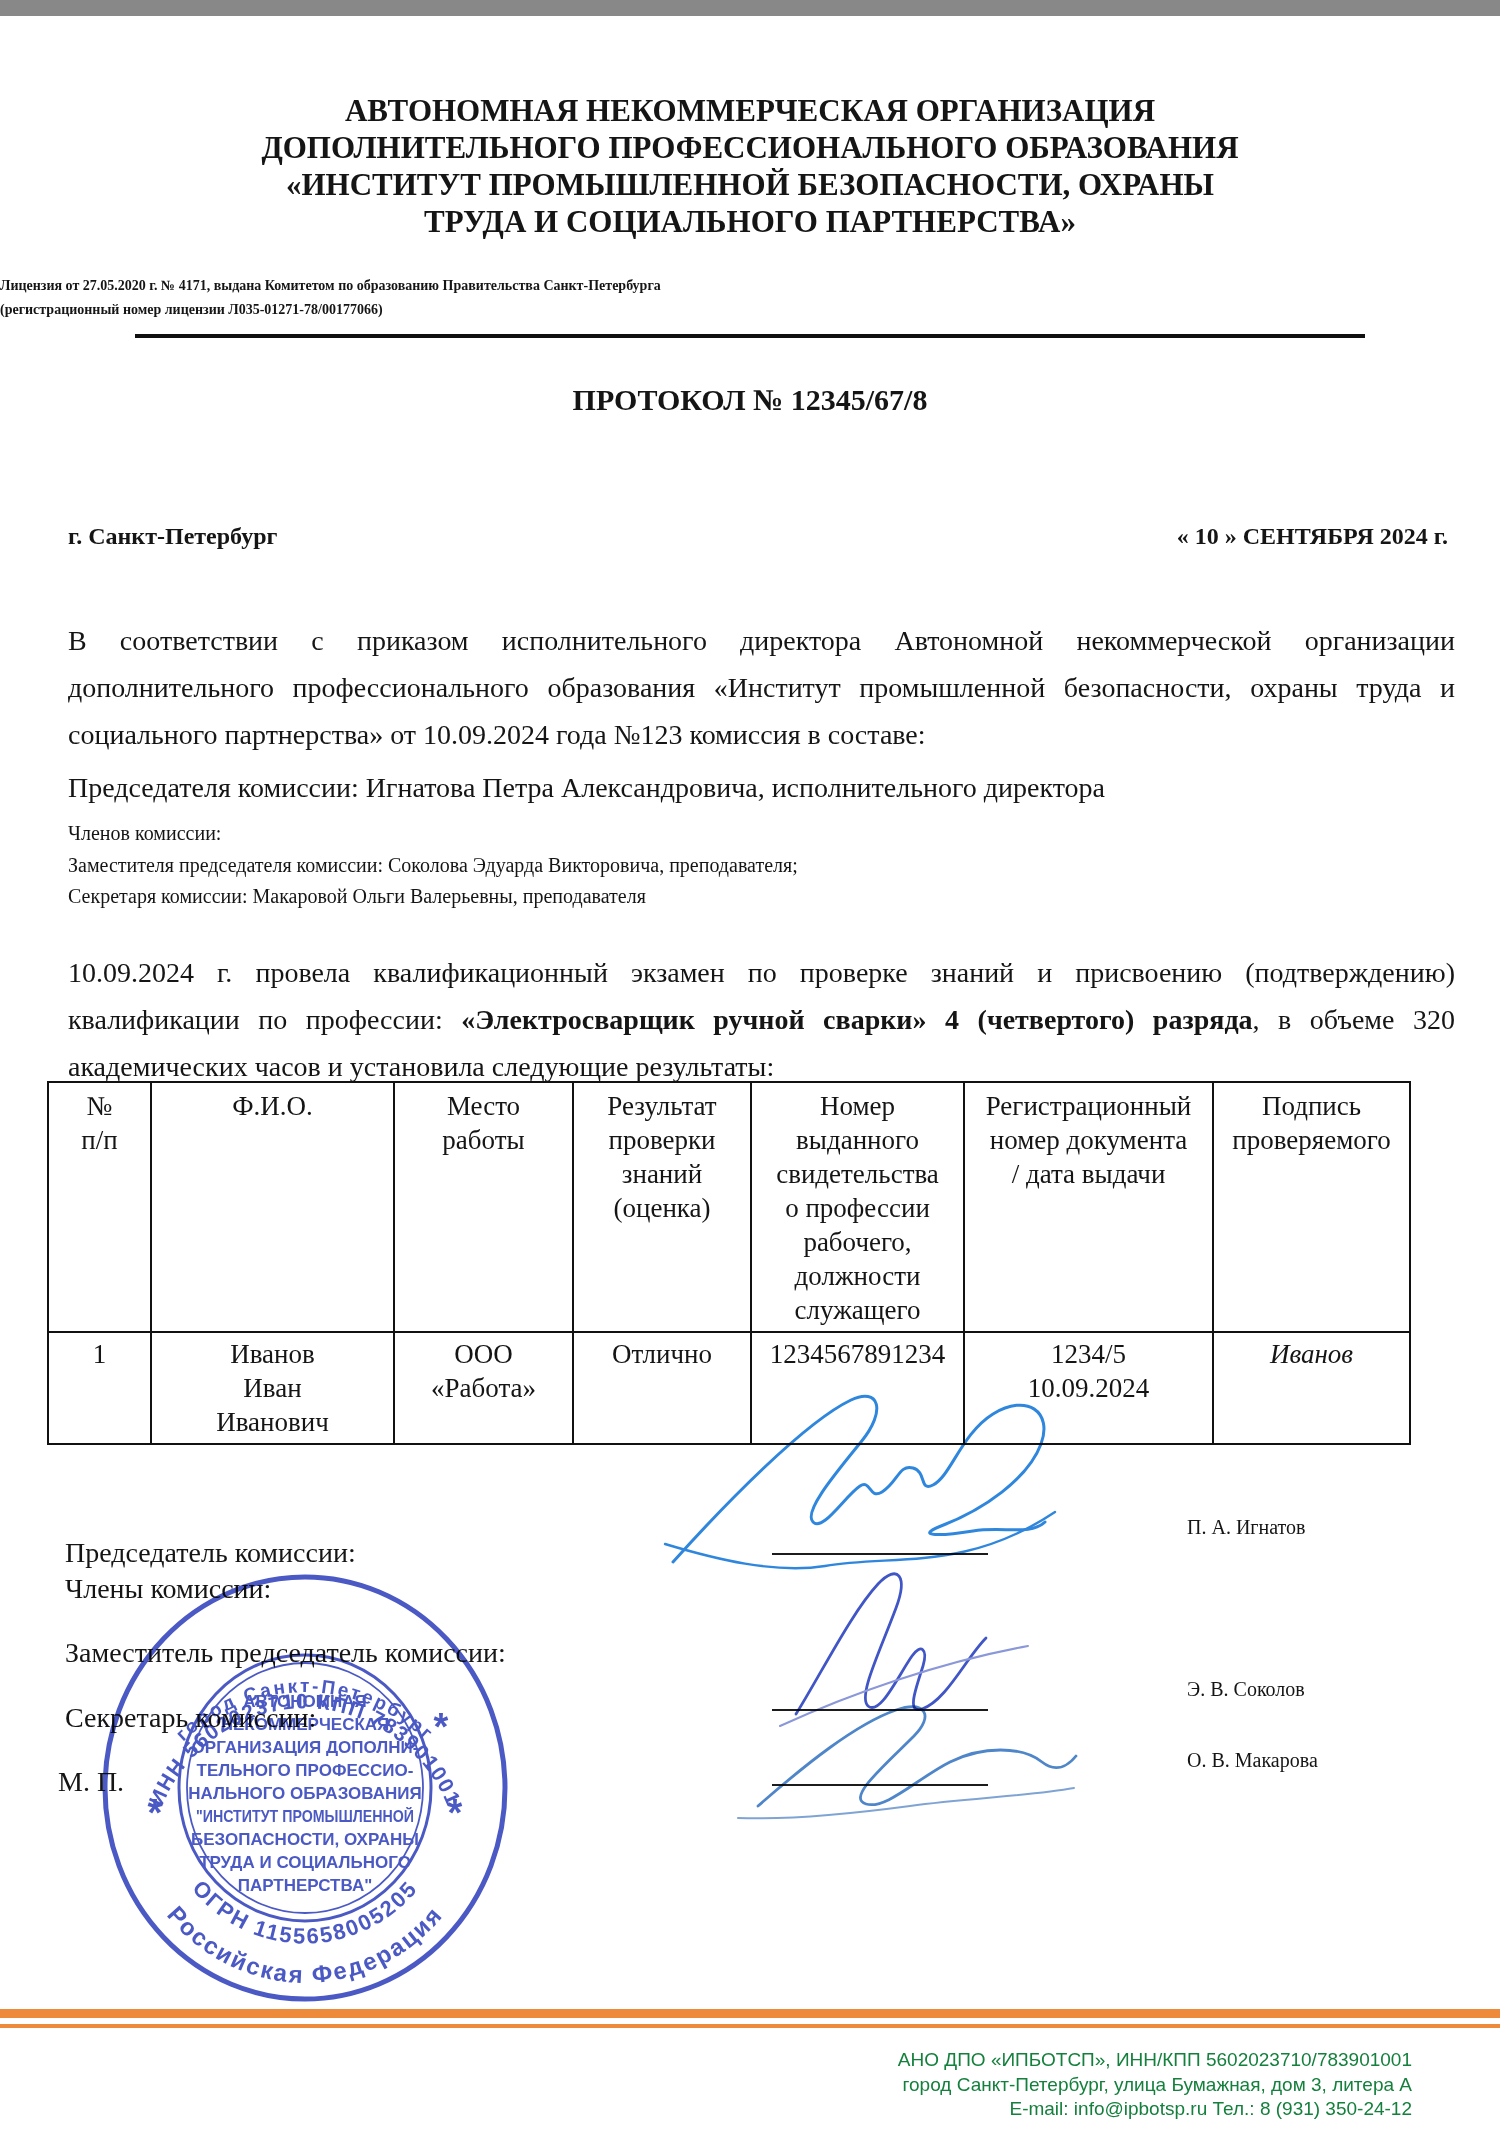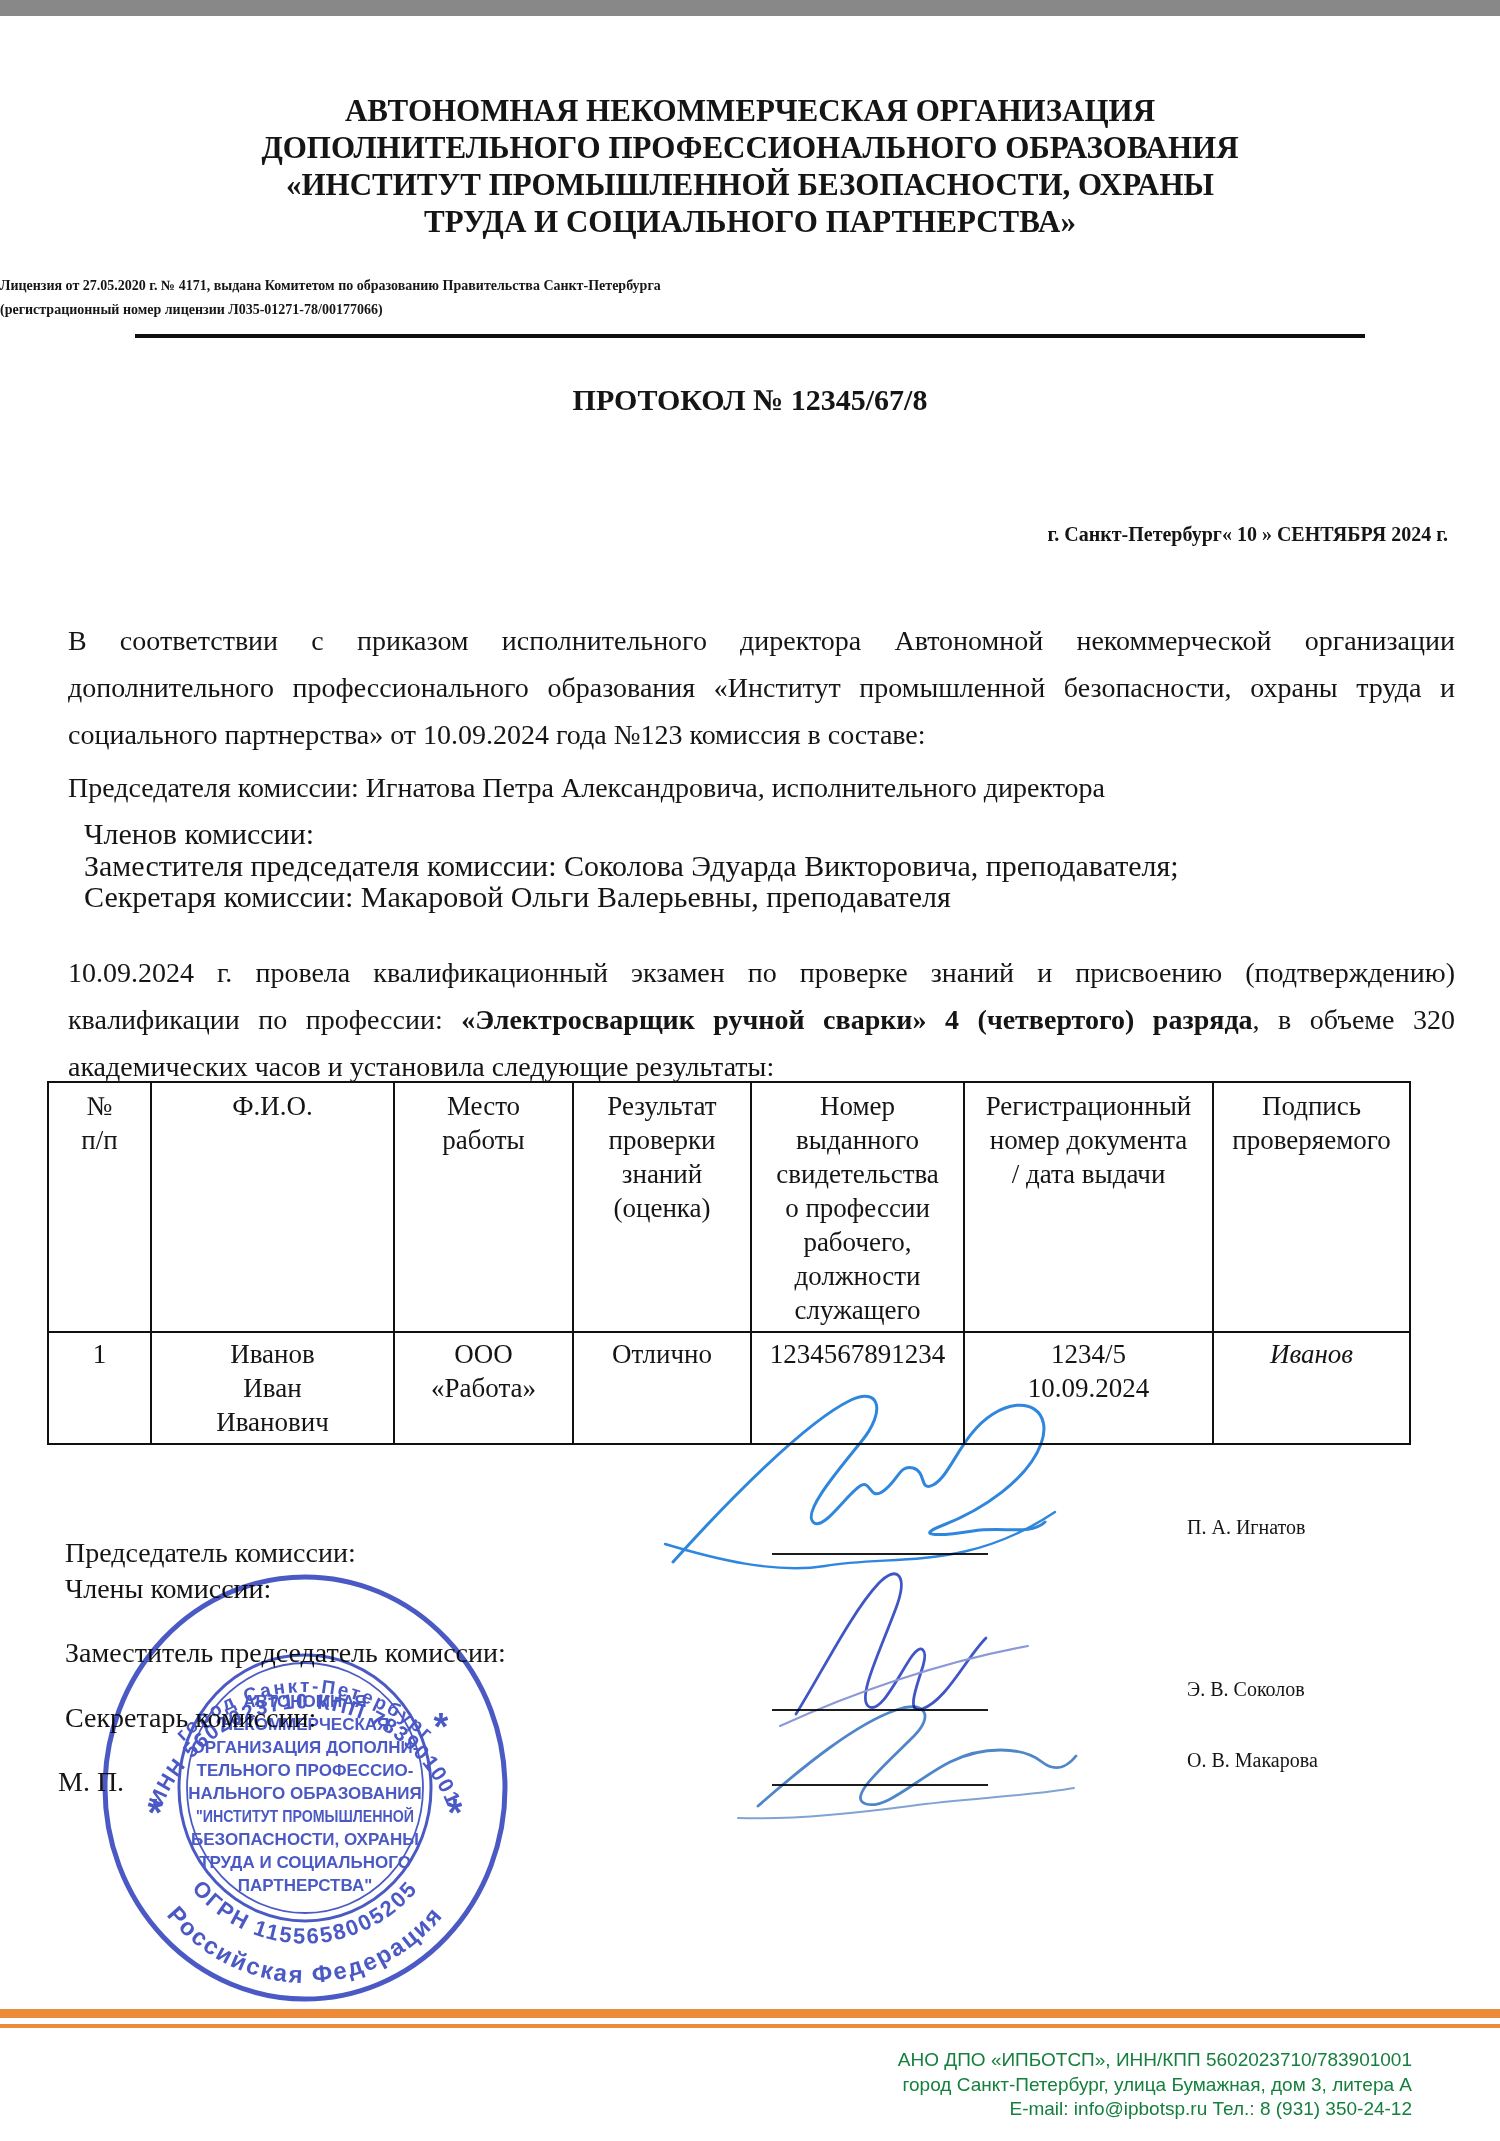--- a/index.html
+++ b/index.html
@@ -16,7 +16,7 @@
   .hr-main{top:318px;left:135px;width:1230px;height:4px;background:#101010;}
   .protocol-no{top:366px;left:0;width:1500px;font-size:30px;line-height:36px;font-weight:700;text-align:center;}
   .protocol-subject{top:402px;left:0;width:1500px;font-size:29px;line-height:35px;font-weight:700;text-align:center;}
-  .meta-row{top:507px;left:68px;width:1380px;display:flex;justify-content:flex-end;font-size:20px;font-weight:700;}
+  .meta-row{top:507px;left:68px;width:1380px;display:flex;justify-content:space-between;font-size:24px;font-weight:700;}
   .p-body{left:68px;width:1387px;font-size:28px;line-height:47px;text-align:justify;}
   .p1{top:601px;}
   .chairman-line{top:756px;left:68px;width:1387px;font-size:28px;}

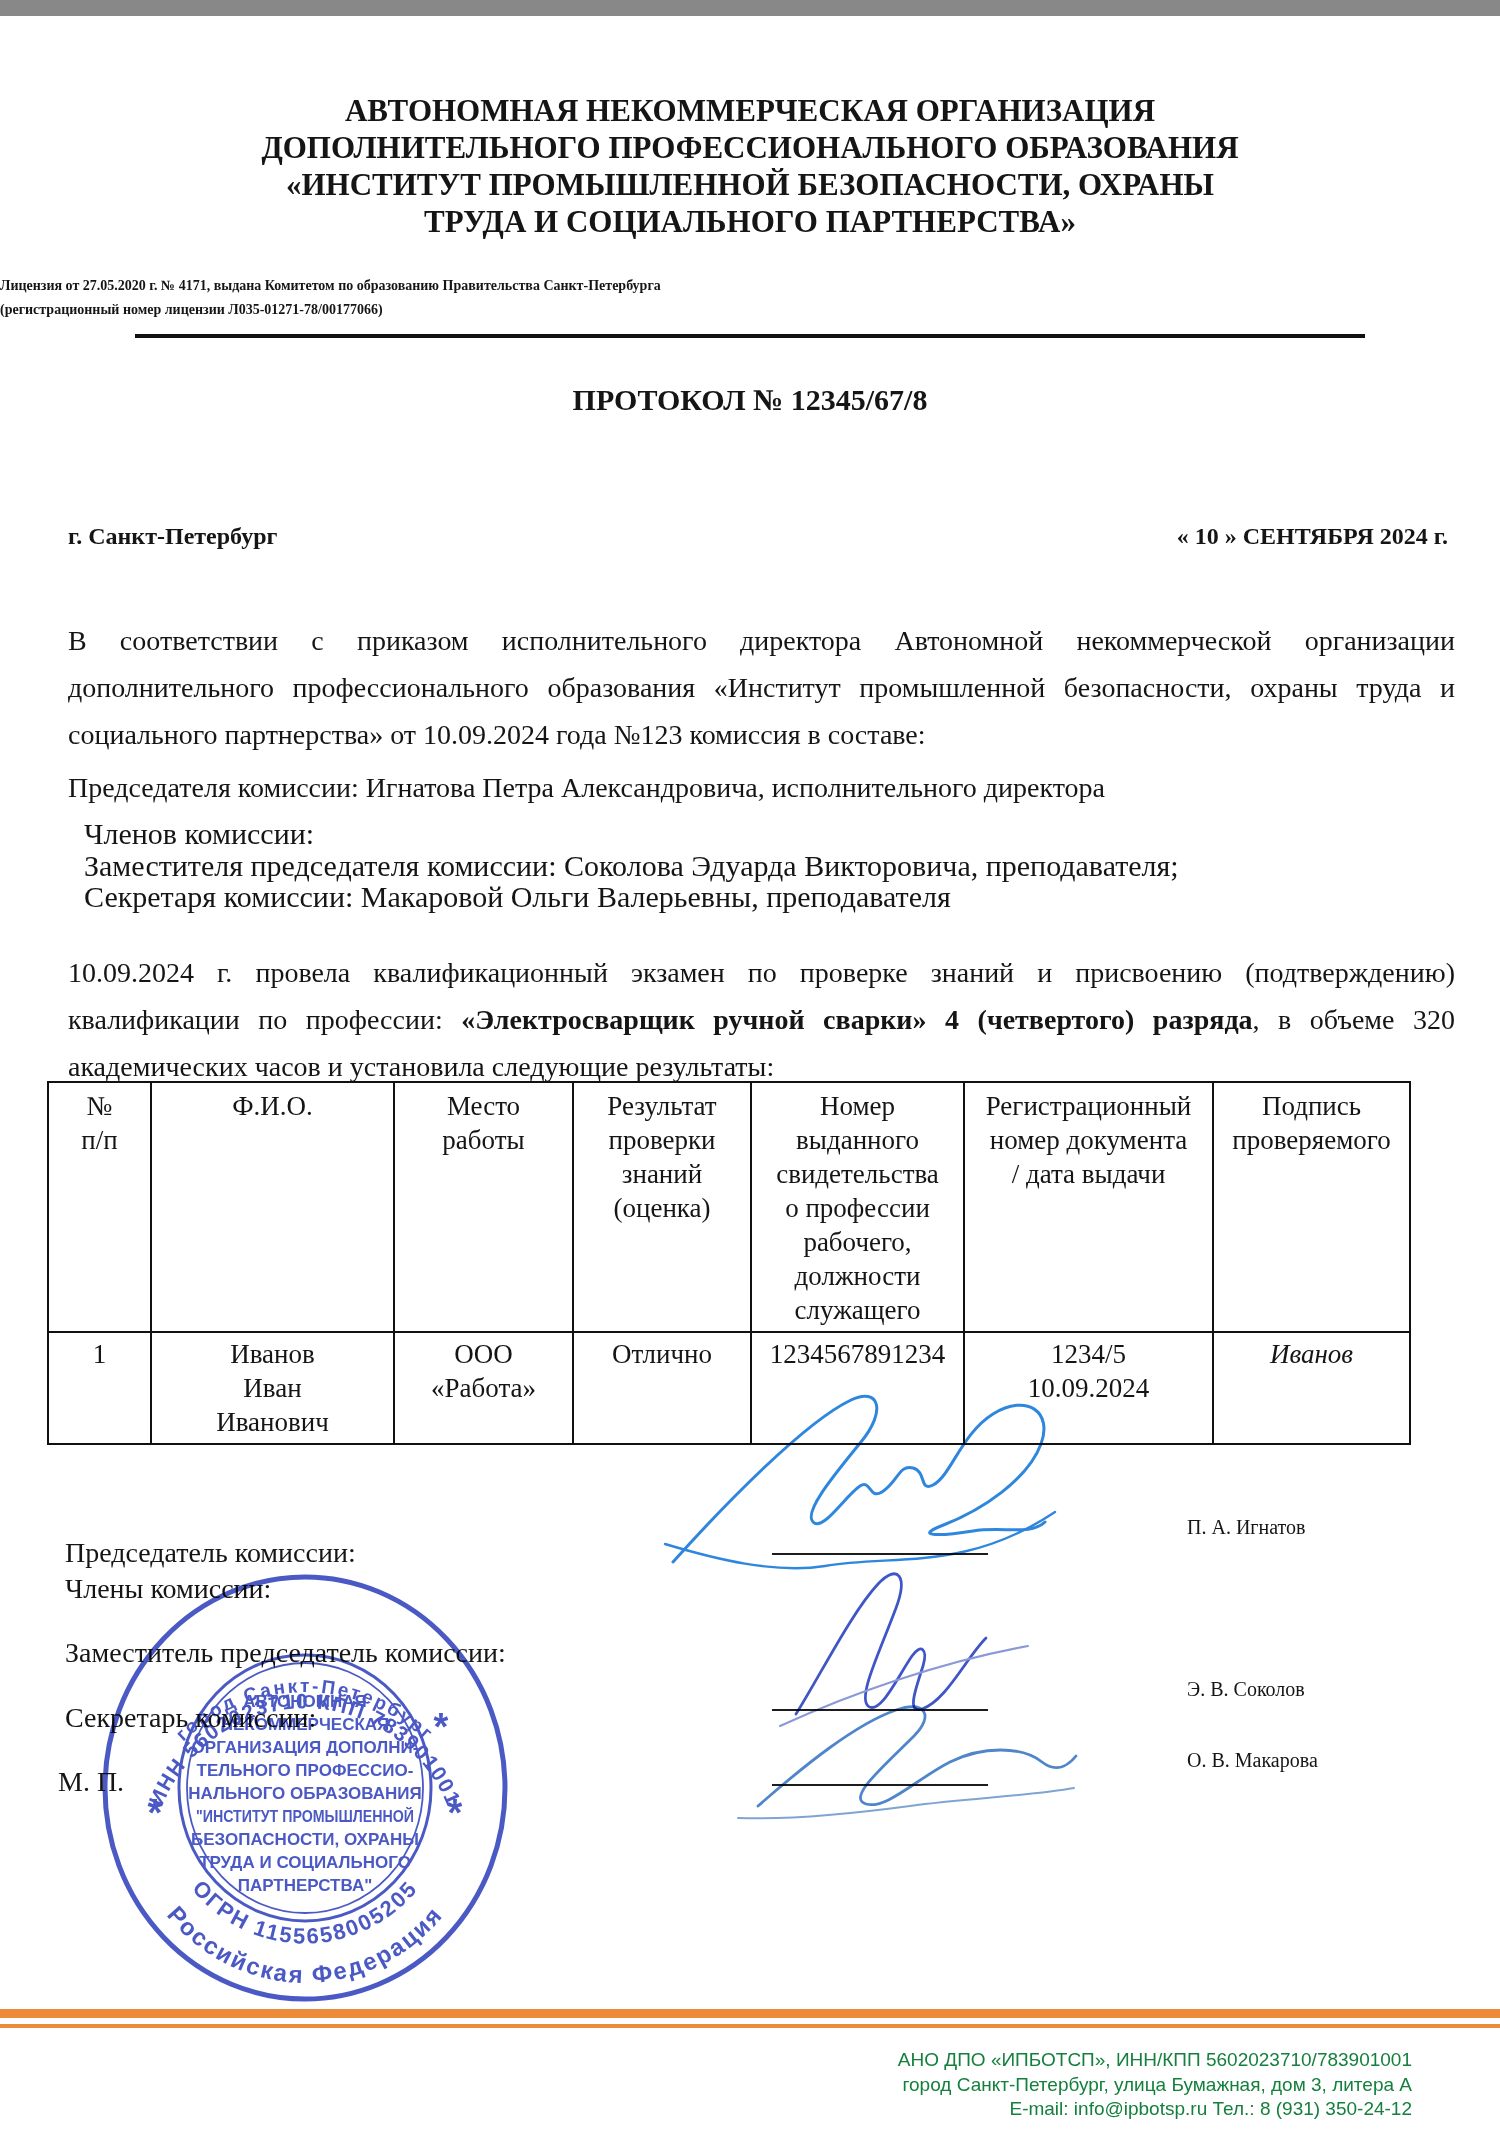--- a/index.html
+++ b/index.html
@@ -20,7 +20,7 @@
   .p-body{left:68px;width:1387px;font-size:28px;line-height:47px;text-align:justify;}
   .p1{top:601px;}
   .chairman-line{top:756px;left:68px;width:1387px;font-size:28px;}
-  .members-block{top:802px;left:84px;width:1387px;font-size:30px;line-height:31.5px;}
+  .members-block{top:802px;left:68px;width:1387px;font-size:20px;line-height:31.5px;}
   .p2{top:933px;}
   table.results{
     position:absolute;top:1065px;left:47px;width:1362px;border-collapse:collapse;table-layout:fixed;

